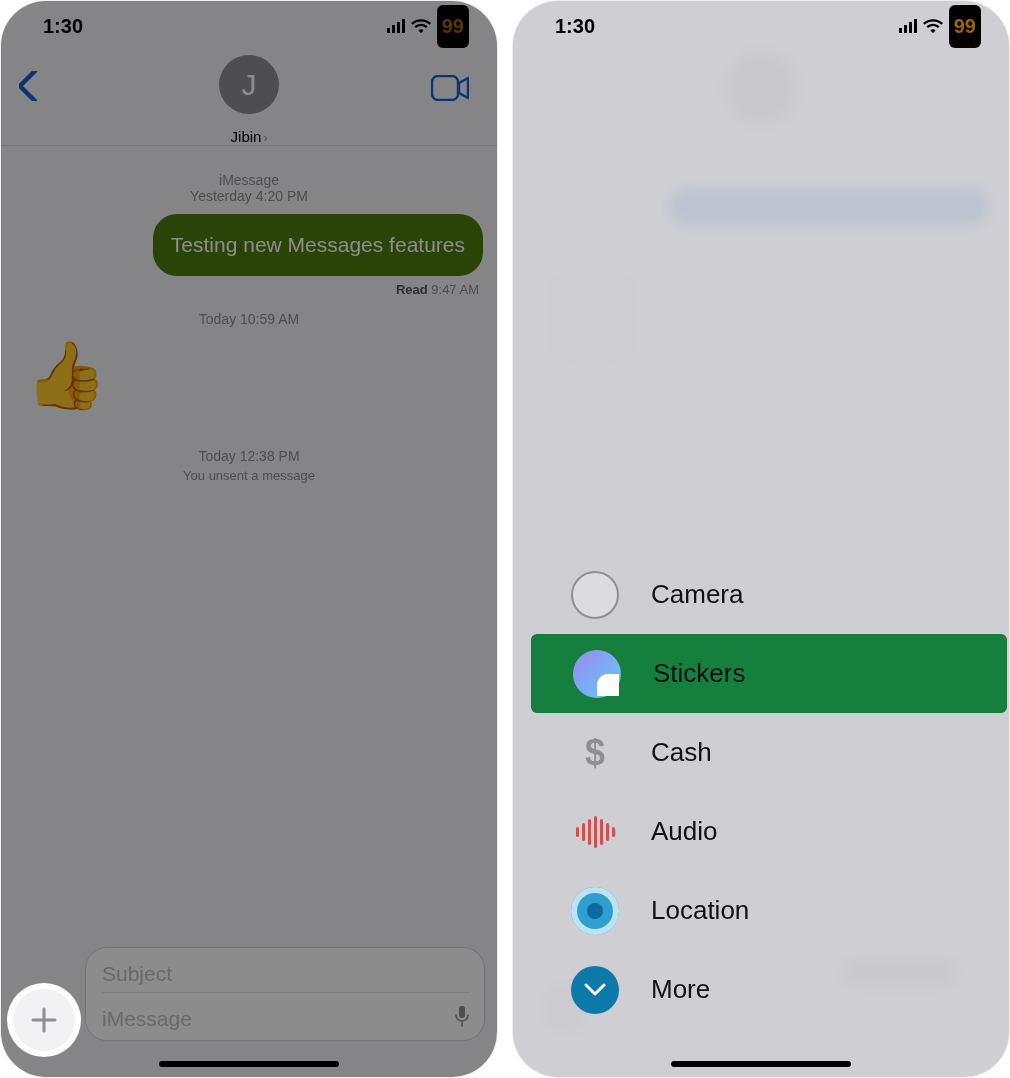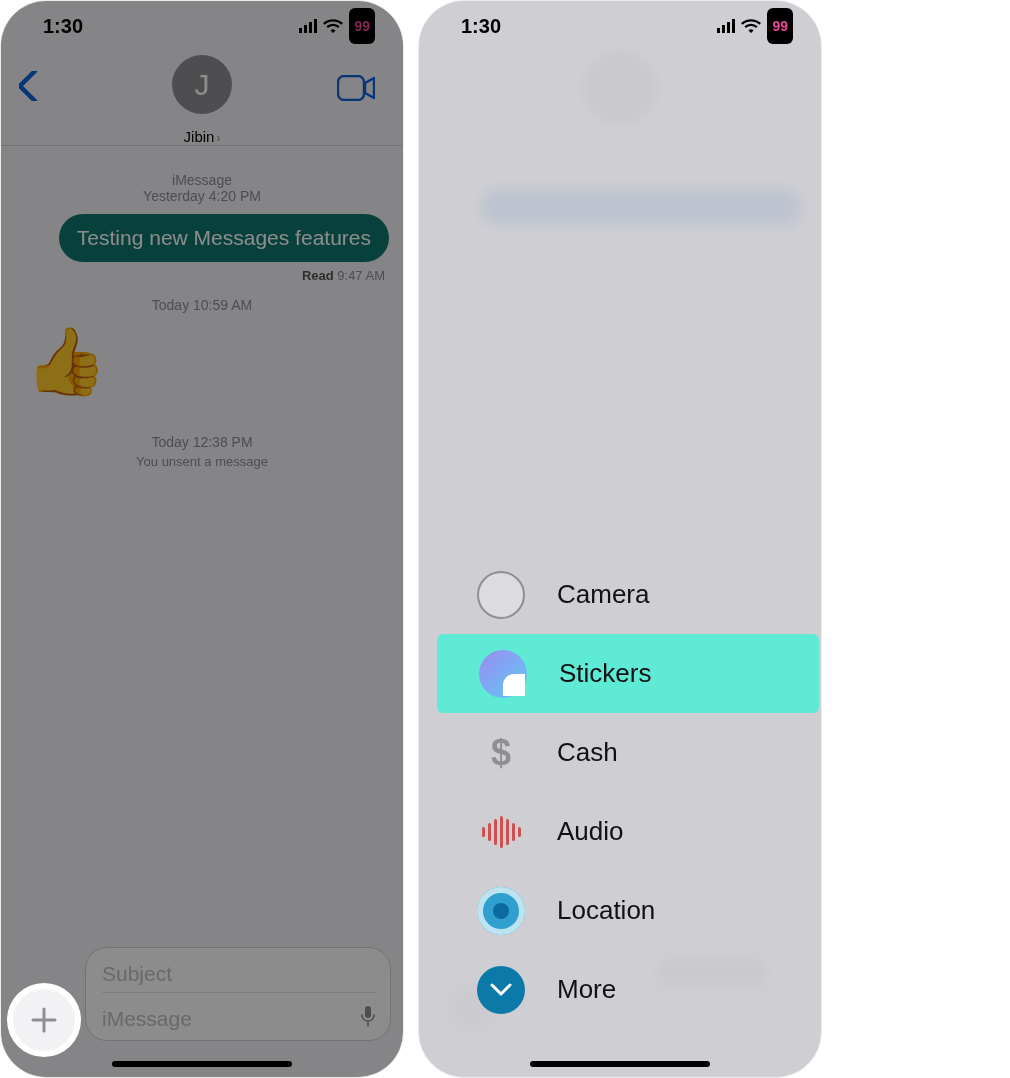--- a/index.html
+++ b/index.html
@@ -13,7 +13,7 @@
   }
   .stage {
     display: flex;
-    width: 822px;
+    width: 1010px;
     height: 1078px;
     gap: 14px;
     background: #fff;

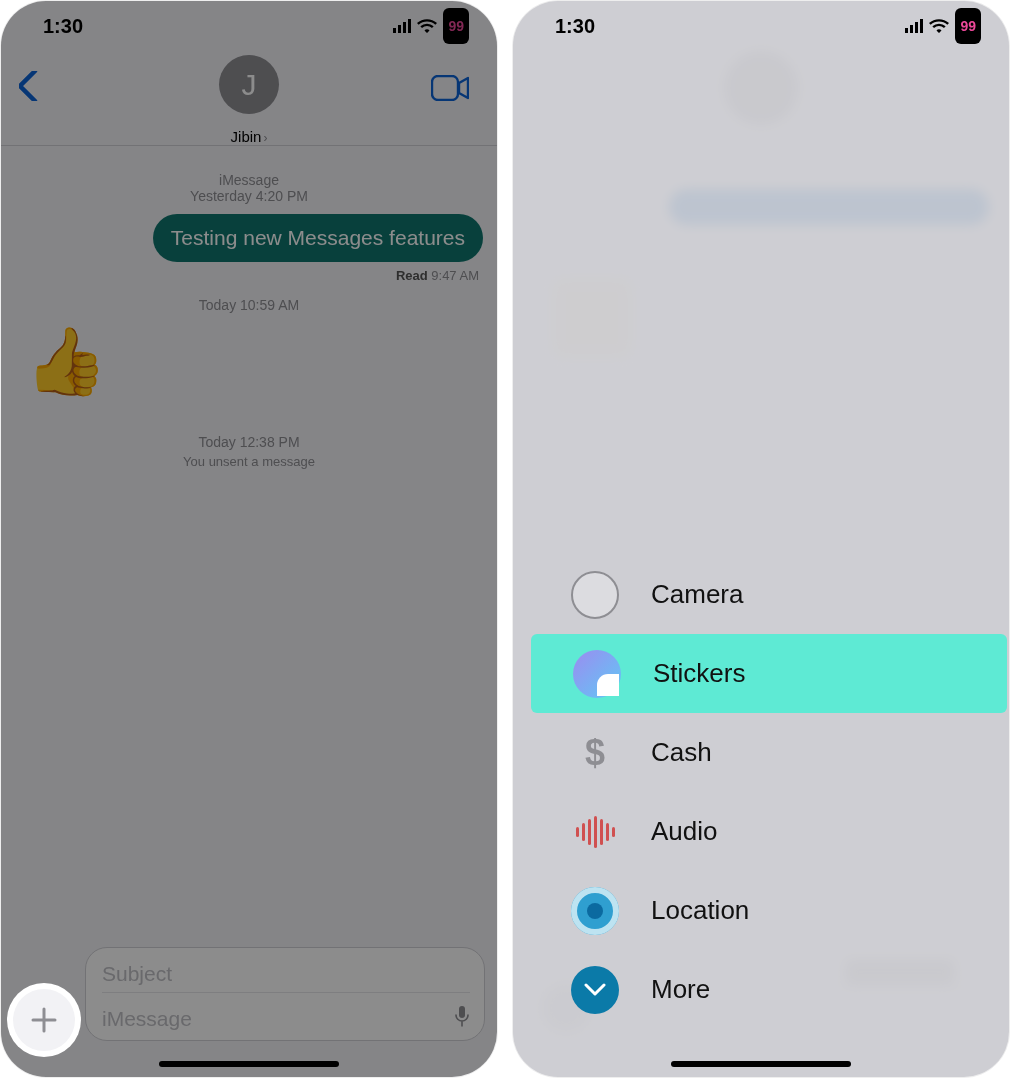--- a/index.html
+++ b/index.html
@@ -60,9 +60,9 @@
     display:inline-block;
   }
   .batt {
-    background:#000; color:#ec4899;
+    background:#000; color:#a16207;
     border-radius:6px; padding:10px 5px;
-    font-size:14px; font-weight:700;
+    font-size:20px; font-weight:700;
   }
   
   .conv-header {

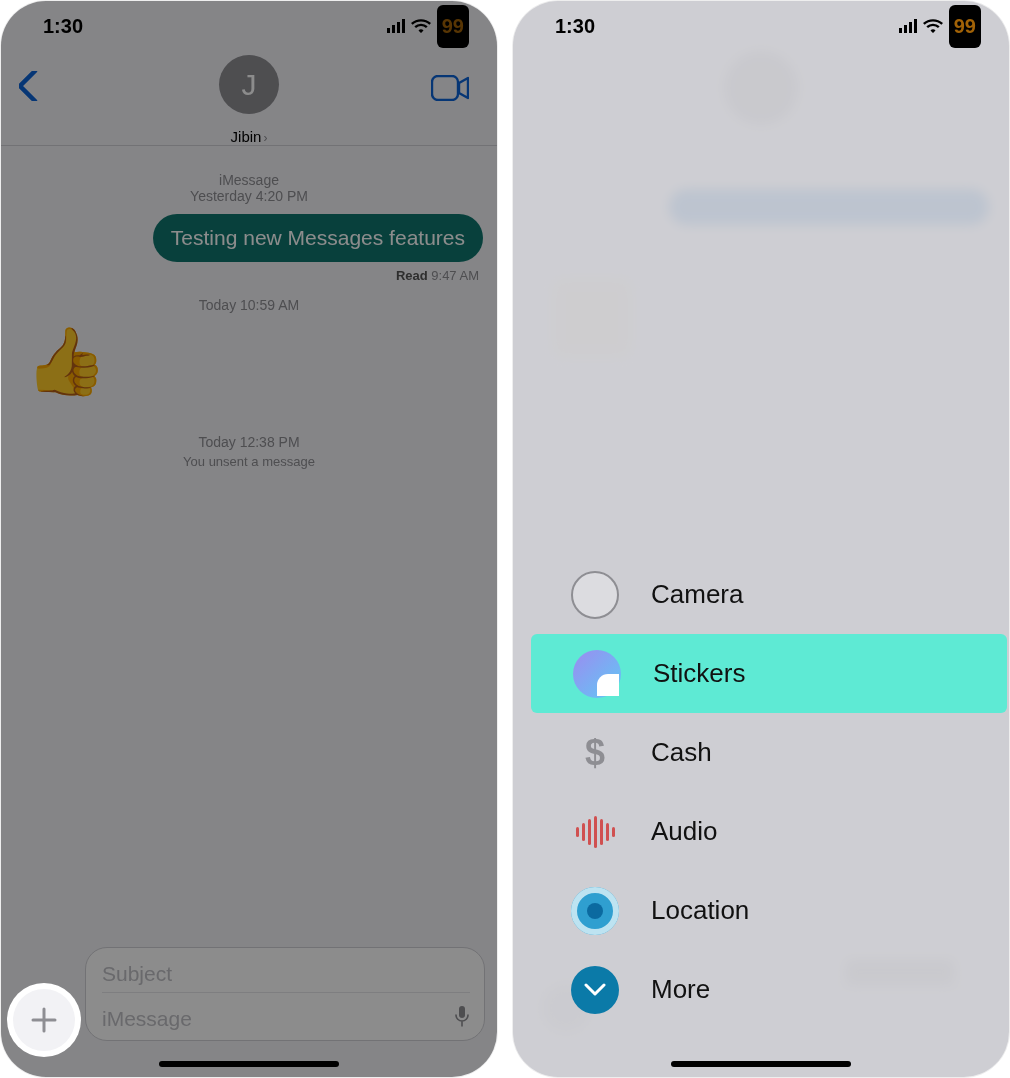--- a/index.html
+++ b/index.html
@@ -101,8 +101,8 @@
   .bubble-row { display:flex; margin-top:10px; }
   .bubble-row.sent { justify-content:flex-end; }
   .bubble {
-    background:#0f766e; color:#fff;
-    padding:12px 18px; border-radius:24px;
+    background:#4d7c0f; color:#fff;
+    padding:19px 18px; border-radius:24px;
     font-size:21px; font-weight:500;
     max-width: 360px;
   }

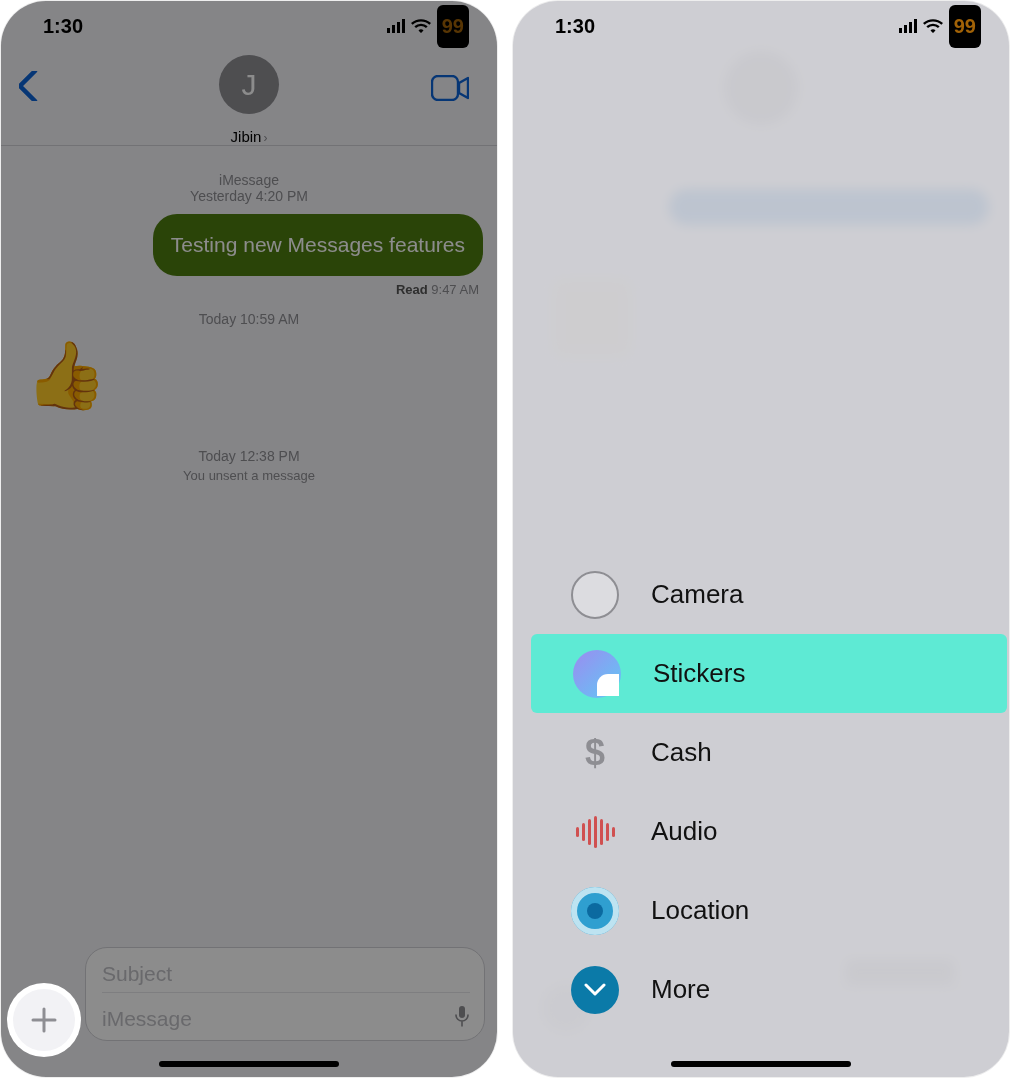--- a/index.html
+++ b/index.html
@@ -174,7 +174,7 @@
     font-size:26px; font-weight:500; color:#111;
   }
   .menu-item.highlight {
-    background:#5eead4;
+    background:#15803d;
     border-radius:6px;
     margin: 0 2px;
   }

